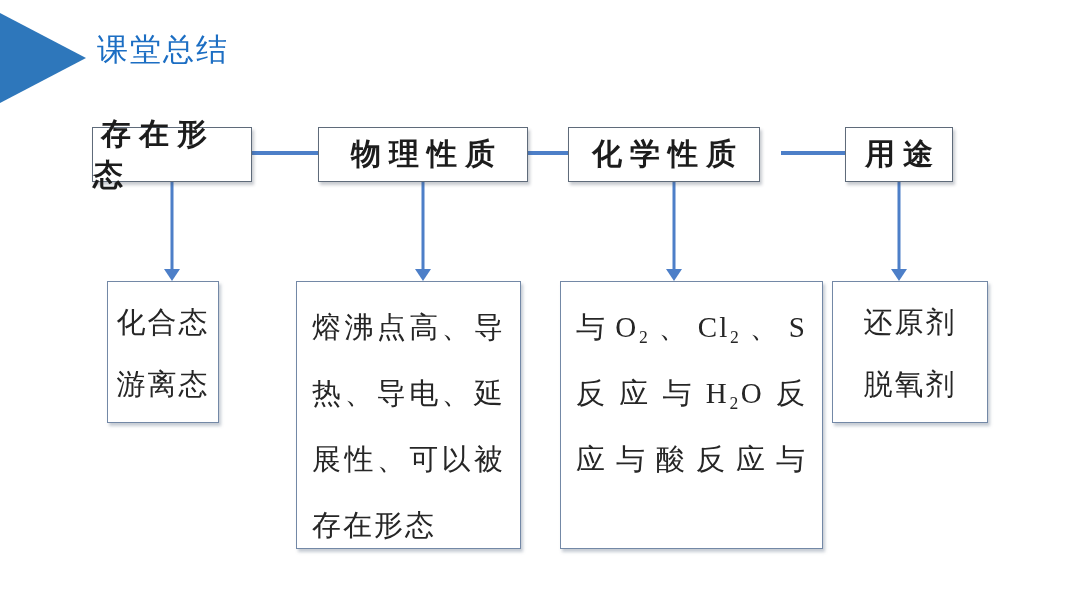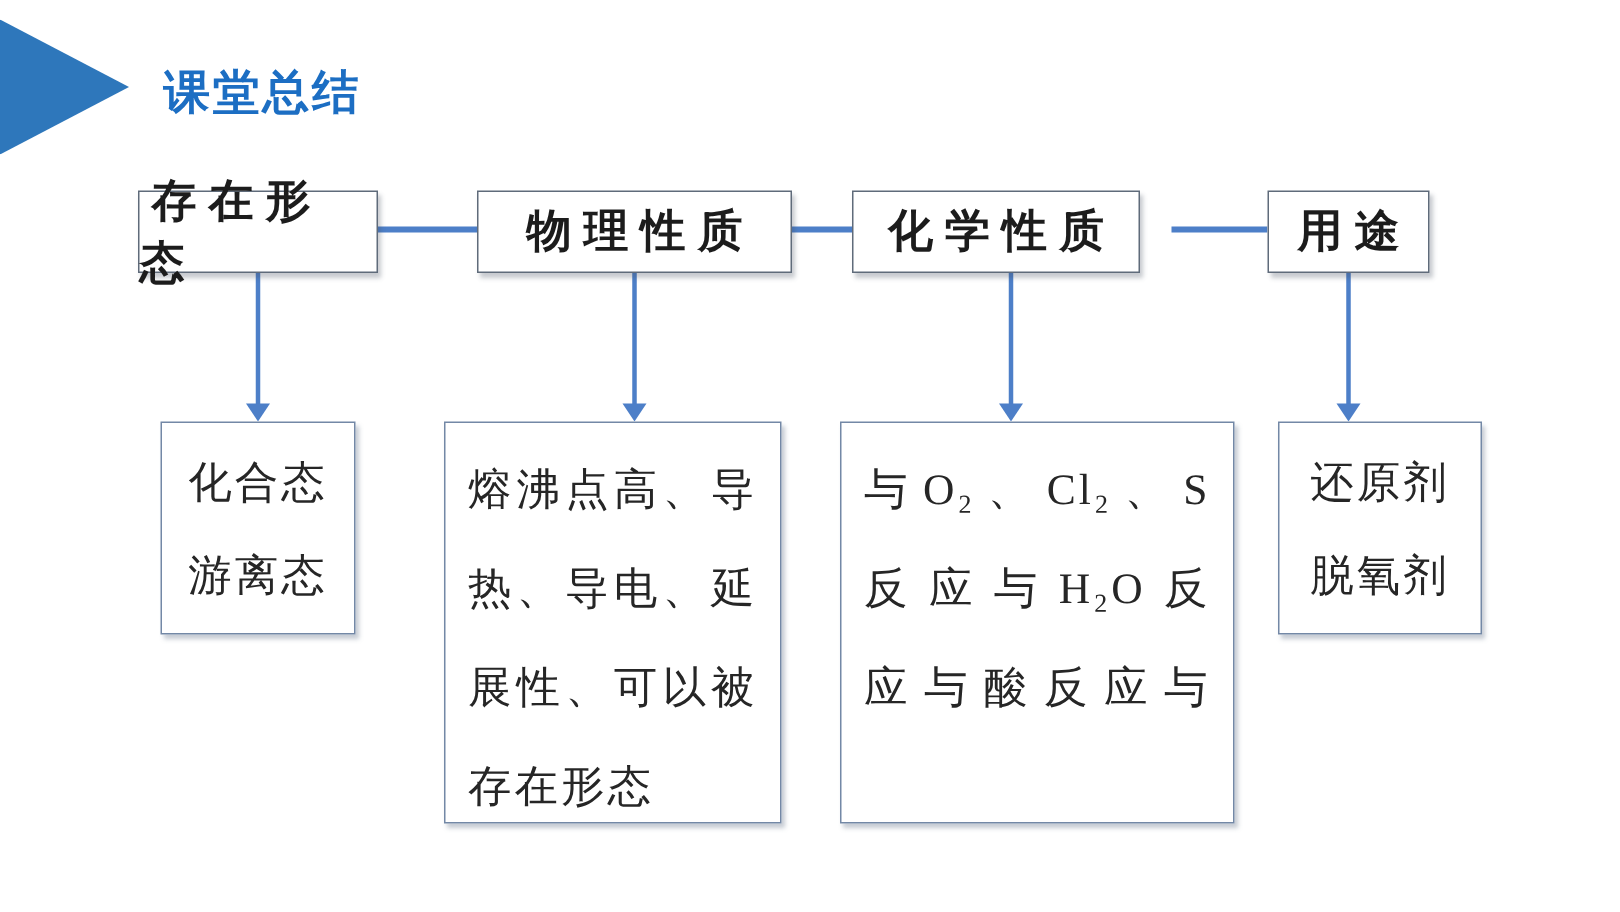--- a/index.html
+++ b/index.html
@@ -23,9 +23,9 @@
     filter:drop-shadow(2px 3px 2px rgba(60,90,130,.35));
   }
   .page-title{
-    position:absolute;left:93px;top:27px;margin:16px;
+    position:absolute;left:93px;top:27px;margin:4px;
     font-family:"Liberation Sans","DejaVu Sans",sans-serif;
-    font-size:31px;line-height:38px;font-weight:bold;
+    font-size:31px;line-height:38px;font-weight:normal;
     letter-spacing:2px;color:var(--title-blue);
   }
   

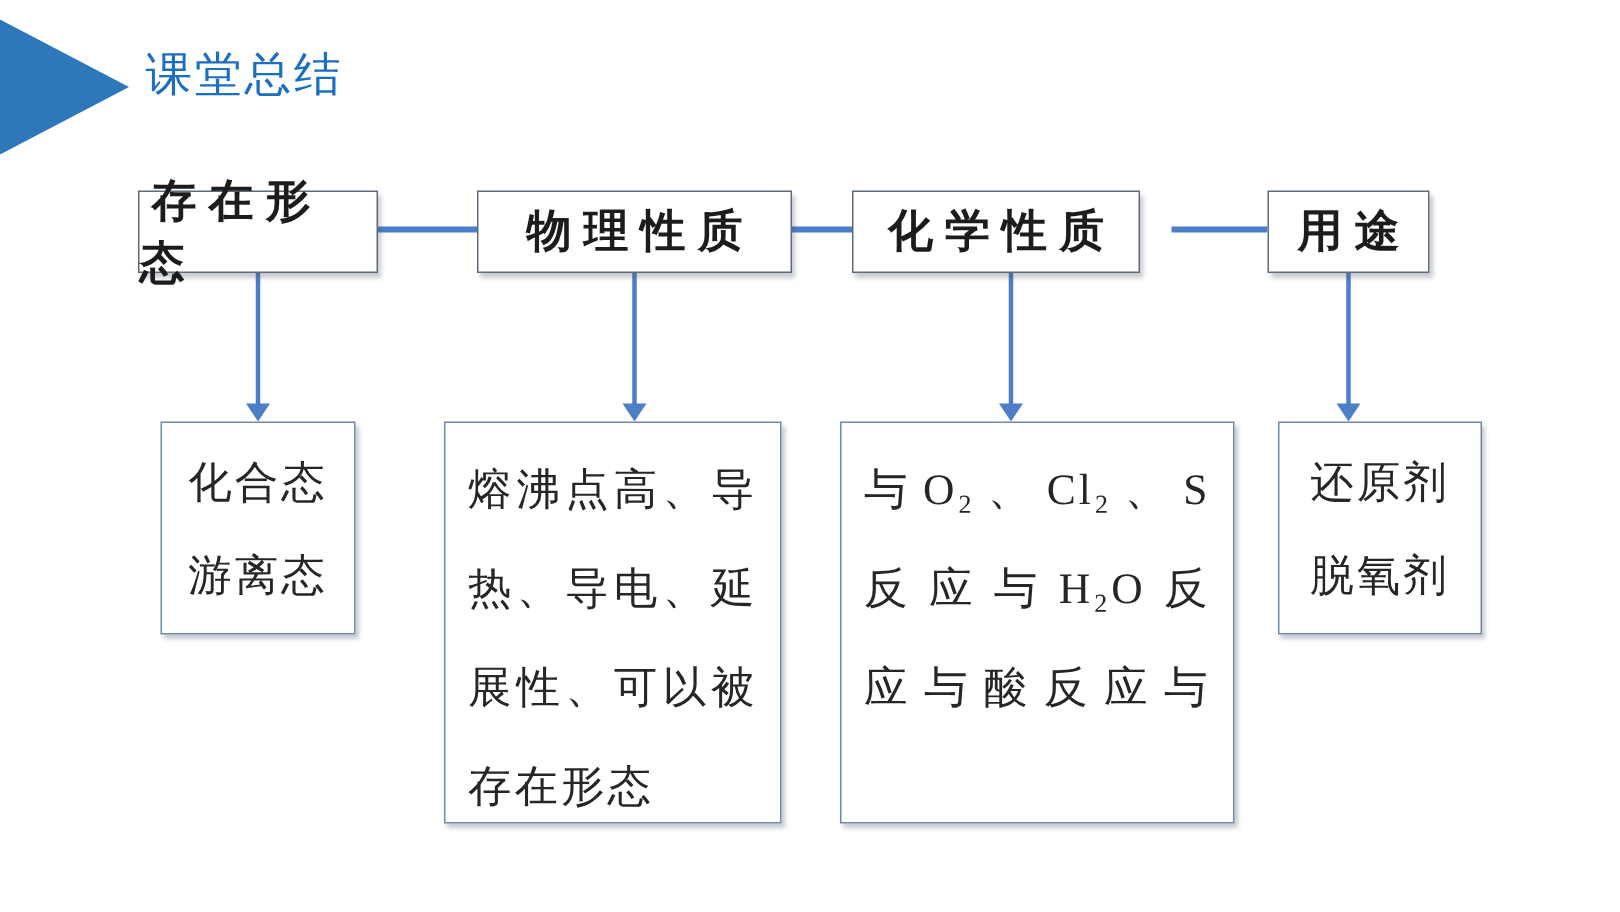--- a/index.html
+++ b/index.html
@@ -70,7 +70,7 @@
   }
   .dbox-small{height:142px;padding-top:9px;text-align:center;letter-spacing:2px;}
   .dbox-small .dline{line-height:62px;}
-  .dbox-0{left:107px;width:130px;}
+  .dbox-0{left:107px;width:112px;}
   .dbox-3{left:852px;width:136px;text-align:center;}
   .dbox-large{height:268px;padding:12px 15px 0;letter-spacing:2px;text-align:left;}
   .dbox-large .dline{line-height:66px;}

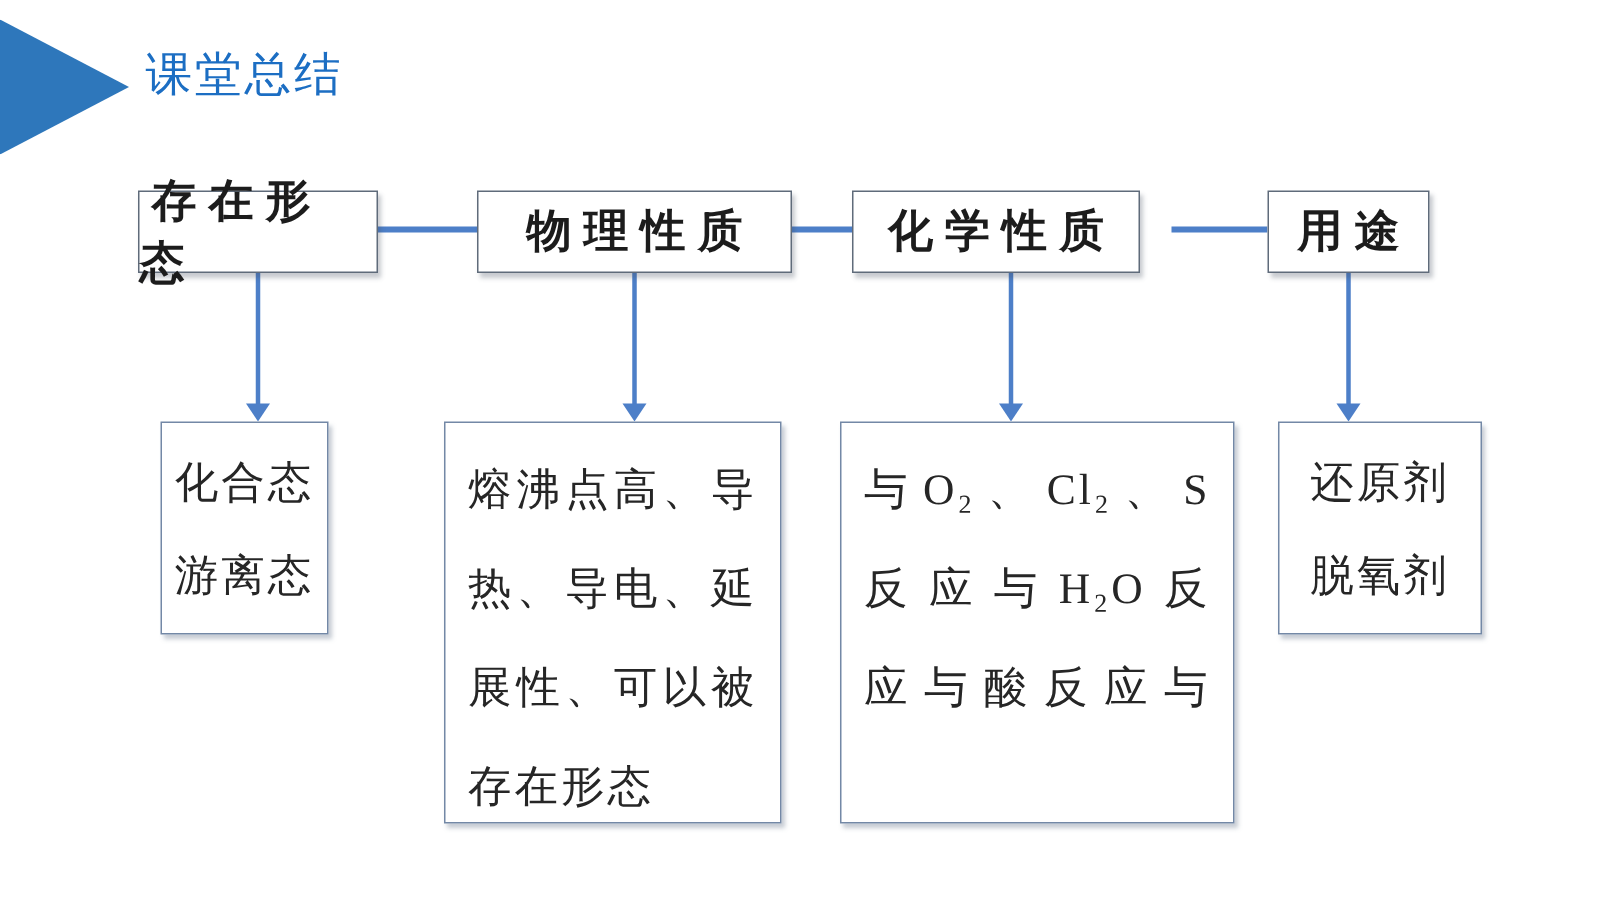--- a/index.html
+++ b/index.html
@@ -71,7 +71,7 @@
   .dbox-small{height:142px;padding-top:9px;text-align:center;letter-spacing:2px;}
   .dbox-small .dline{line-height:62px;}
   .dbox-0{left:107px;width:112px;}
-  .dbox-3{left:852px;width:136px;text-align:center;}
+  .dbox-3{left:832px;width:156px;text-align:center;}
   .dbox-large{height:268px;padding:12px 15px 0;letter-spacing:2px;text-align:left;}
   .dbox-large .dline{line-height:66px;}
   .dbox-large .dline.fill{text-align:justify;text-align-last:justify;}

